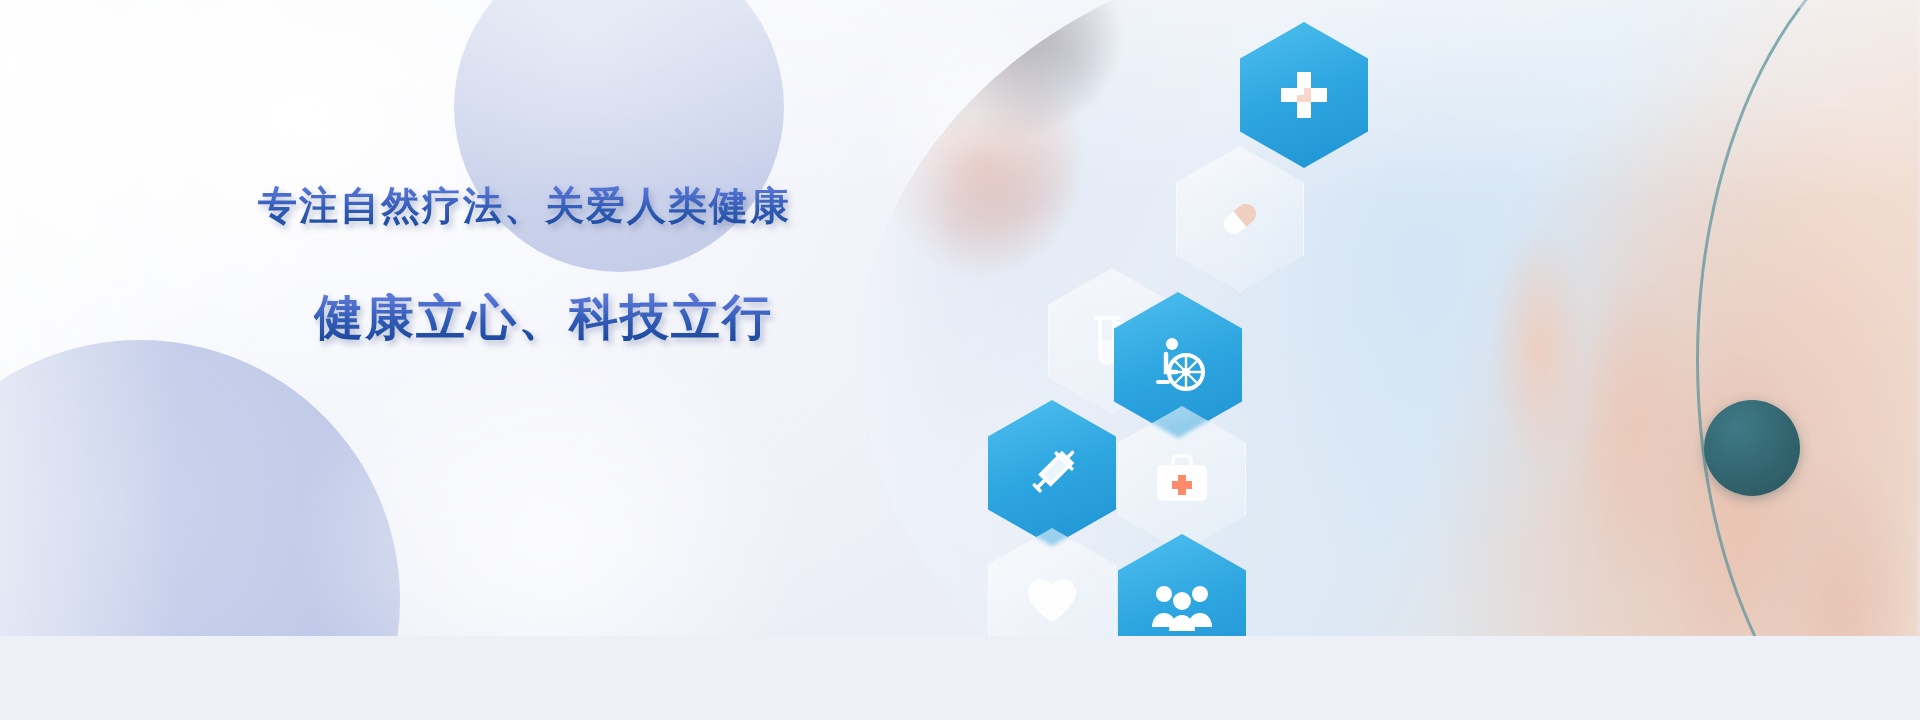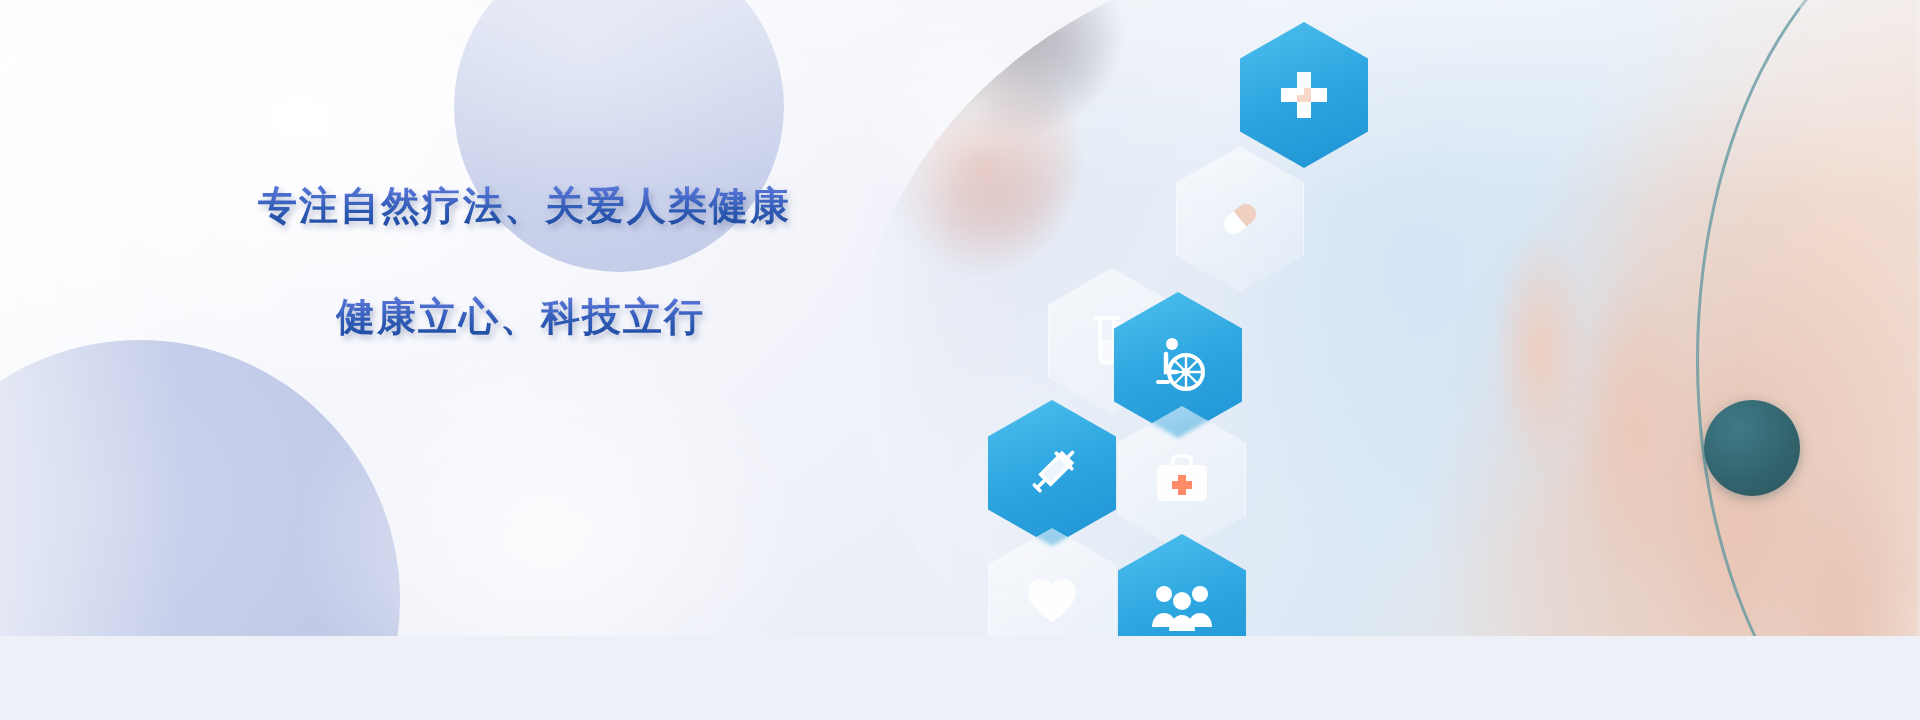--- a/index.html
+++ b/index.html
@@ -60,7 +60,7 @@
     filter:drop-shadow(3px 4px 3px rgba(90,105,150,.38));
   }
   #slogan-line-1 { font-size:39px; line-height:48px; }
-  #slogan-line-2 { font-size:39px; line-height:48px; margin-top:63px; margin-left:78px; }
+  #slogan-line-2 { font-size:49px; line-height:48px; margin-top:63px; margin-left:56px; }
 
   
   #photo-panel {

